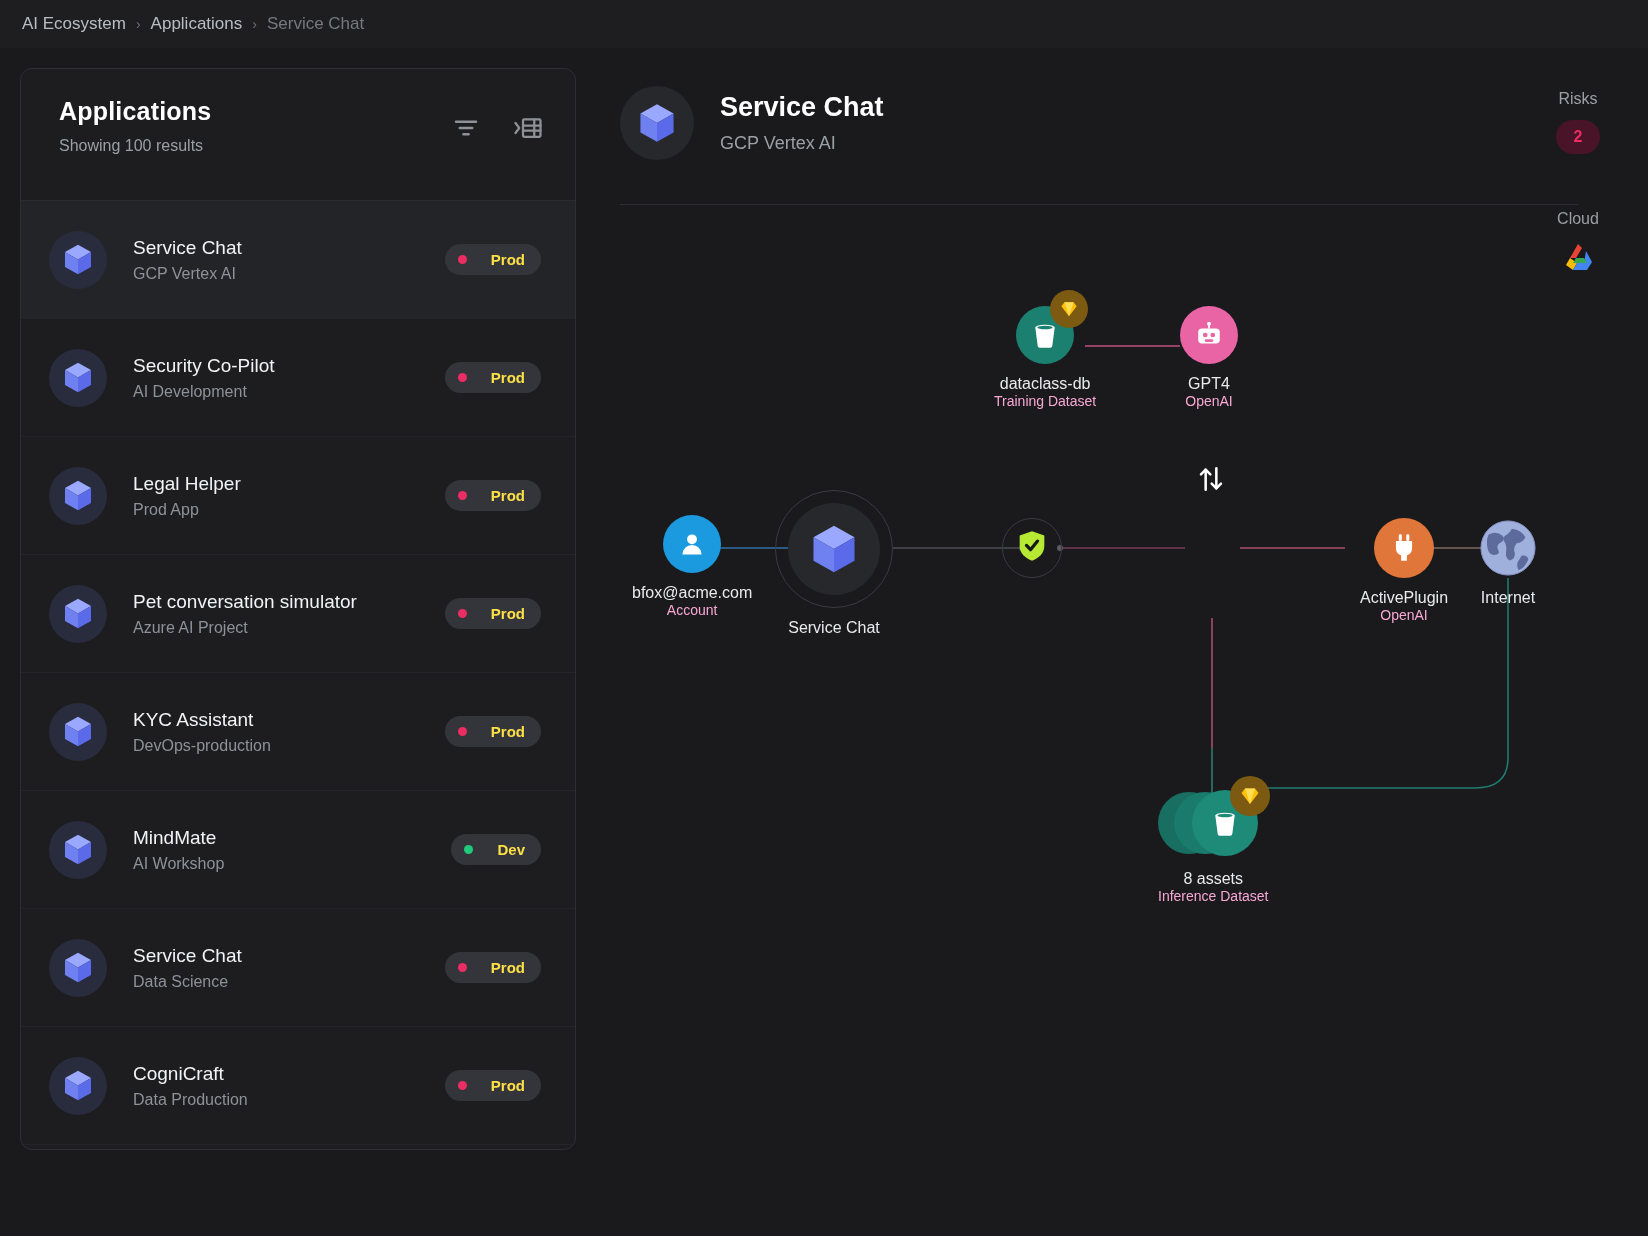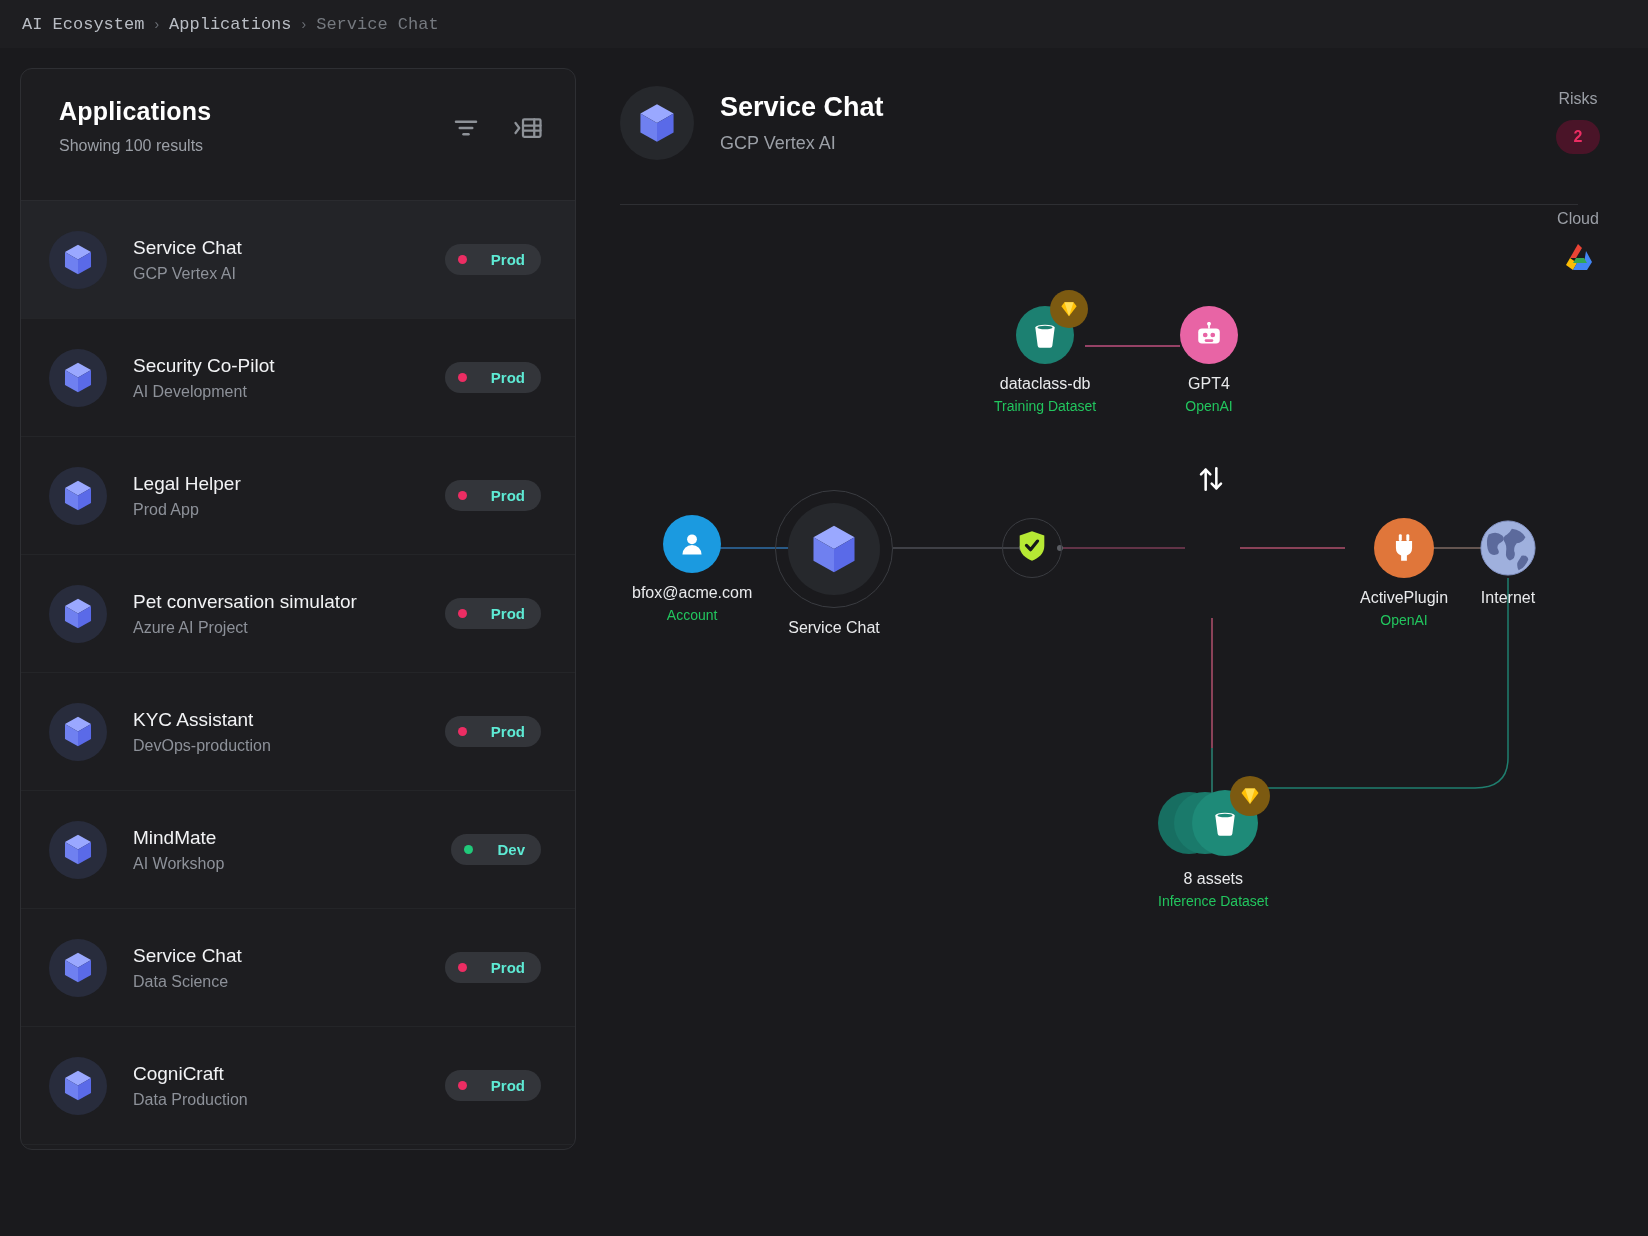--- a/index.html
+++ b/index.html
@@ -16,7 +16,7 @@
     height: 48px; display: flex; align-items: center; gap: 10px;
     padding: 0 22px; font-size: 17px; color: #b9bdc4; background: #1e1e21;
   }
-  .crumb { color: #b9bdc4; cursor: pointer; white-space: nowrap; font-family: Liberation Mono, monospace; }
+  .crumb { color: #b9bdc4; cursor: pointer; white-space: nowrap; }
   .crumb.current { color: #75797f; cursor: default; }
   .crumb-sep { color: #6b6f75; font-size: 14px; }
 

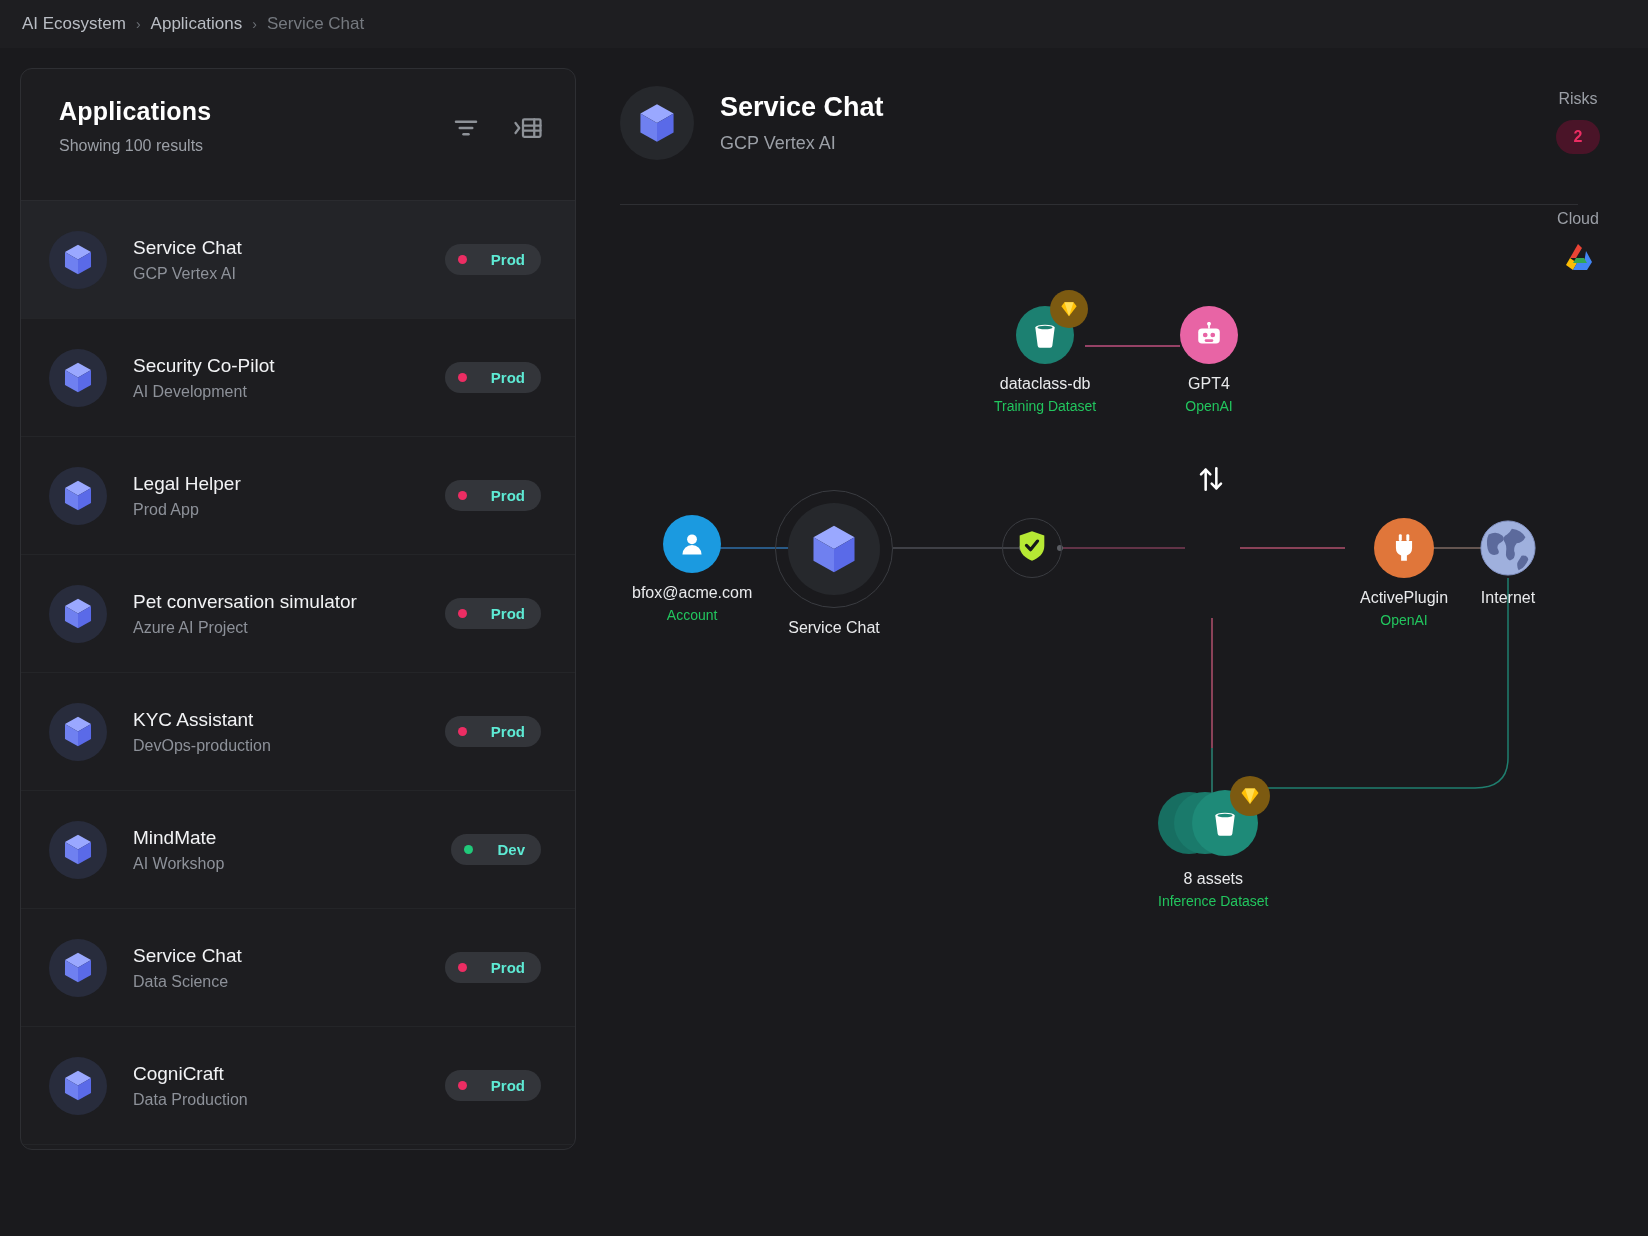--- a/index.html
+++ b/index.html
@@ -60,7 +60,7 @@
   .app-env { font-size: 16px; color: #8d9199; margin-top: 6px; }
   .badge {
     display: inline-flex; align-items: center; gap: 24px;
-    background: #33353a; color: #5eead4;
+    background: #33353a; color: #fde047;
     border-radius: 16px; padding: 7px 16px 7px 13px;
     font-size: 15px; font-weight: bold; white-space: nowrap;
   }

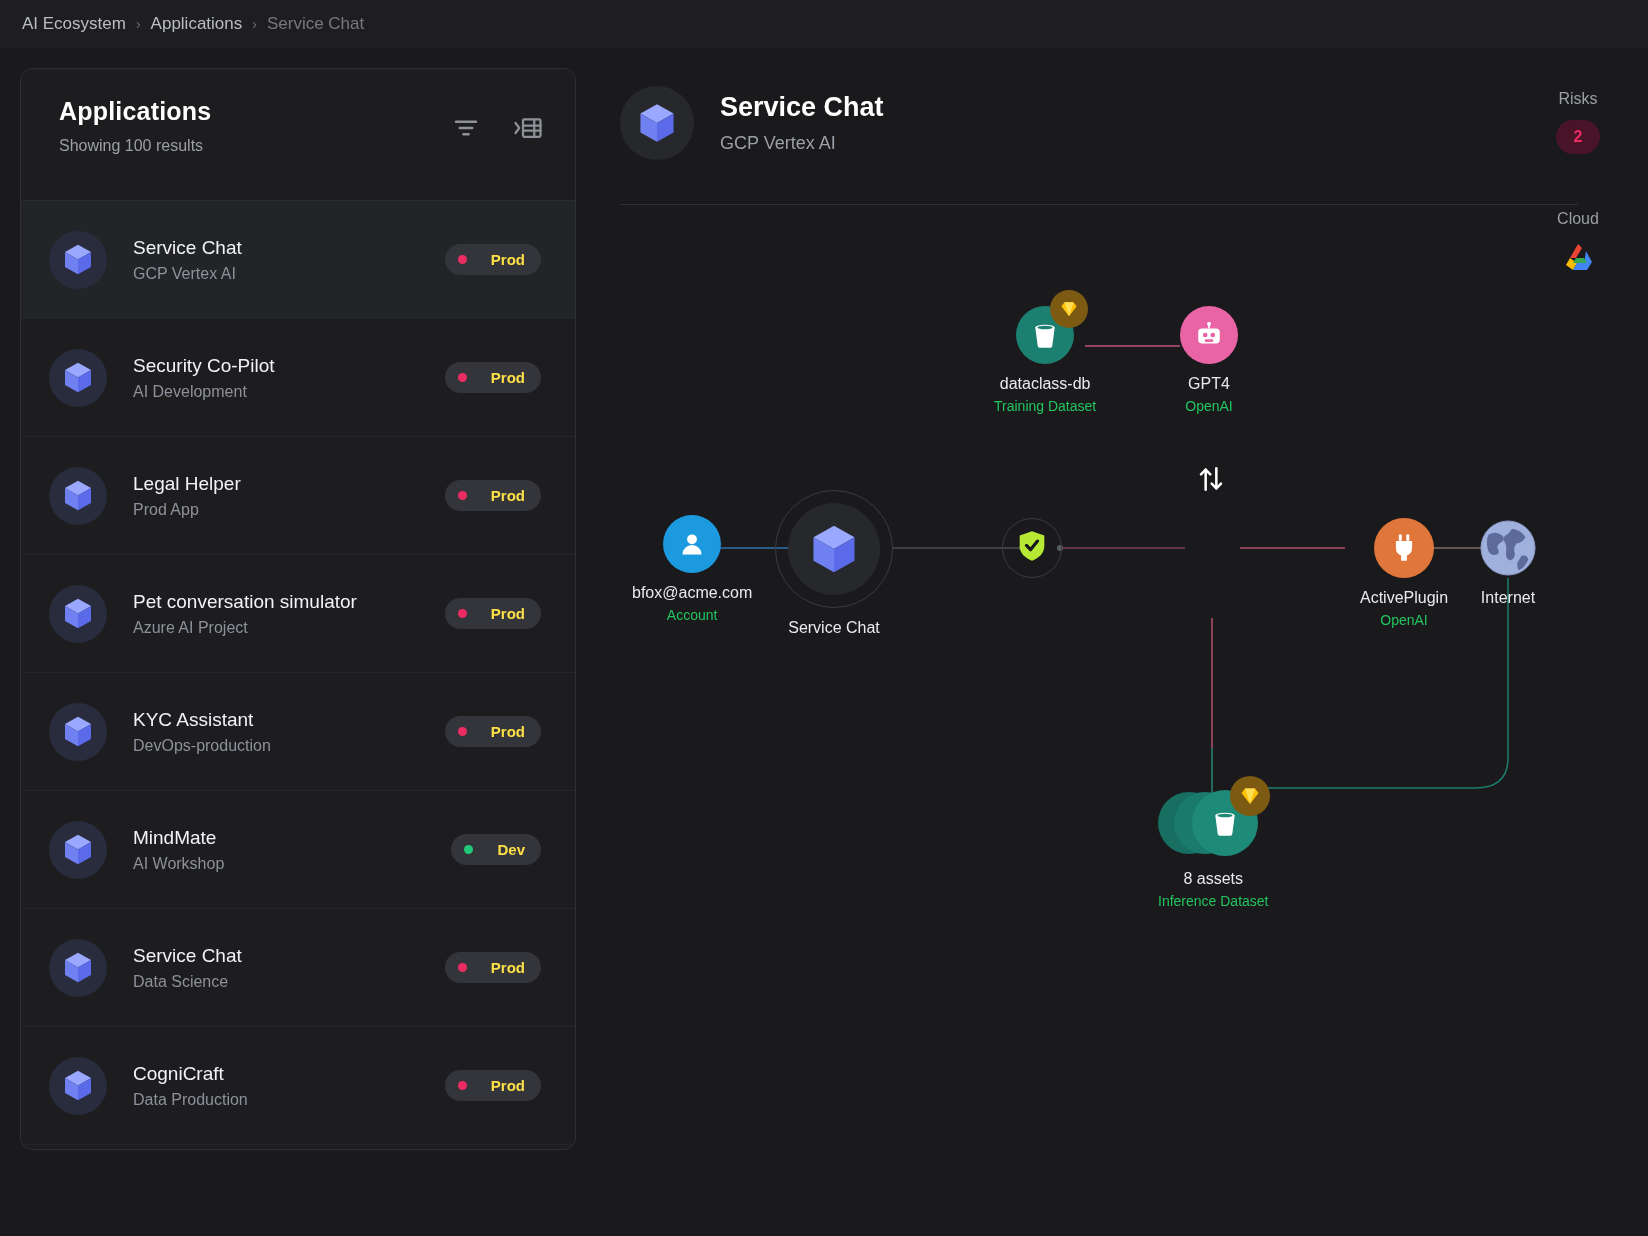--- a/index.html
+++ b/index.html
@@ -98,7 +98,7 @@
     position: relative;
   }
   .node-label { font-size: 16px; color: #e9eaec; margin-top: 11px; white-space: nowrap; }
-  .node-sublabel { font-size: 14px; color: #22c55e; margin-top: 5px; white-space: nowrap; }
+  .node-sublabel { font-size: 14px; color: #f9a8d4; white-space: nowrap; }
   .gem-badge {
     position: absolute; width: 38px; height: 38px; border-radius: 50%;
     background: #7c5a11; display: flex; align-items: center; justify-content: center;

